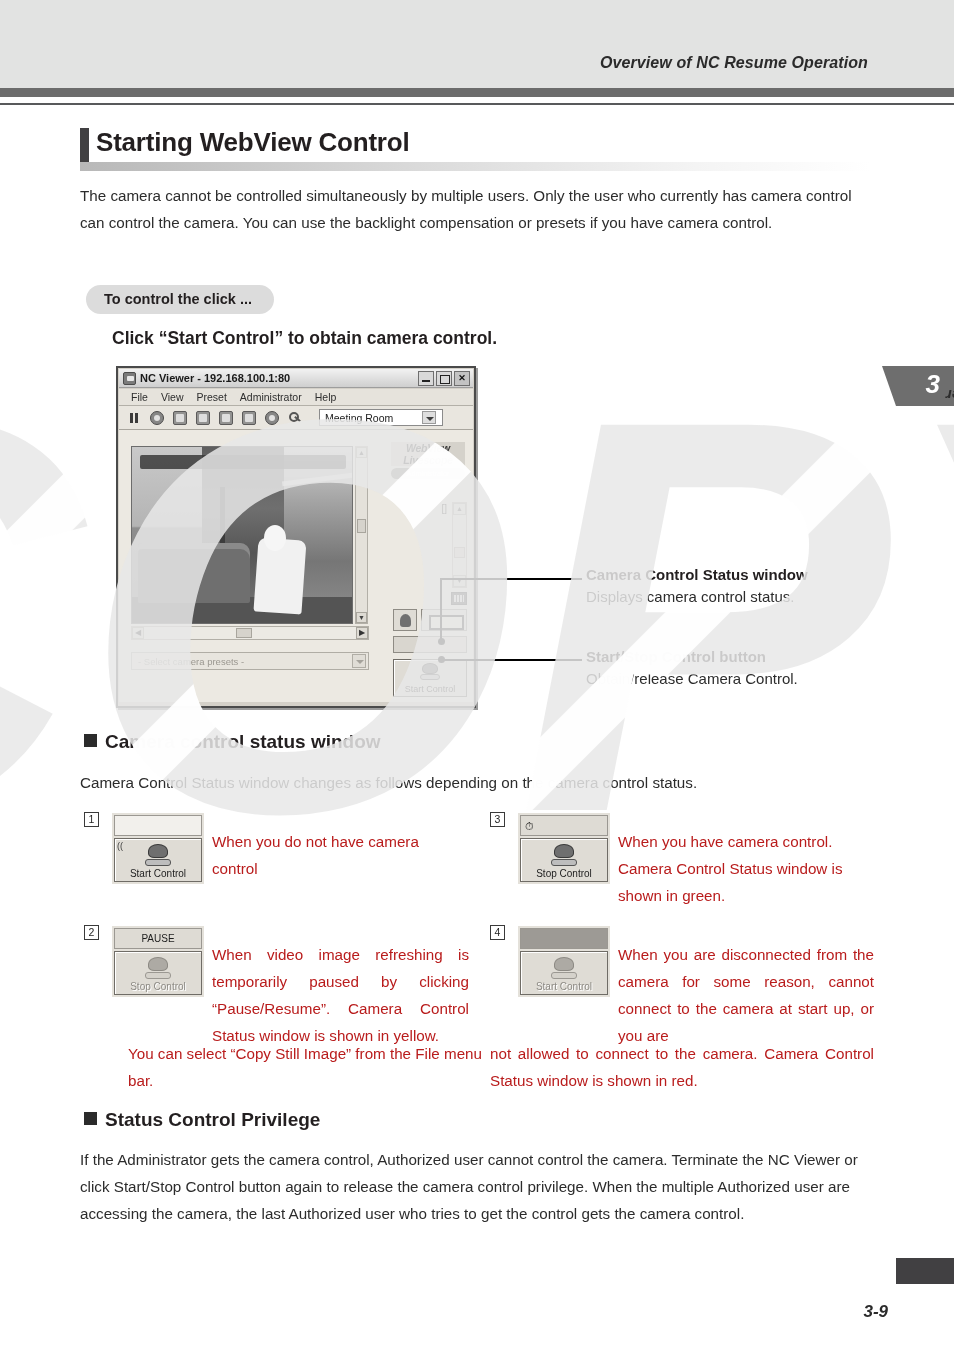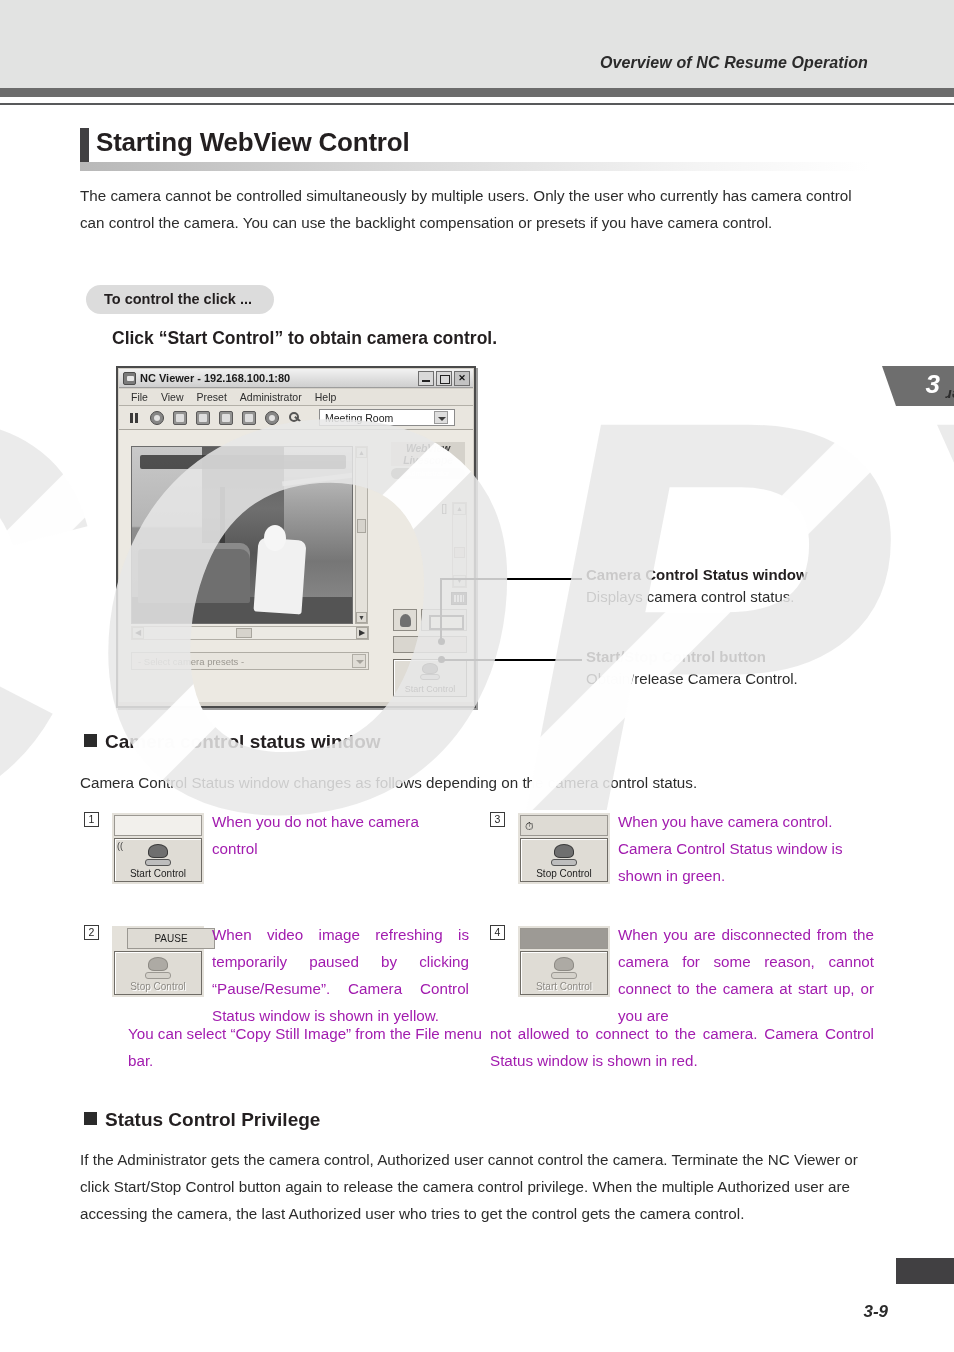--- a/index.html
+++ b/index.html
@@ -152,7 +152,7 @@
     background:#4a4a4a; transform: rotate(40deg);
   }
   .tb-combo {
-    margin-left: 8px; width: 136px; height: 17px;
+    margin-left: 8px; width: 124px; height: 17px;
     background: #ffffff; border: 1px solid #8b8b8b;
     display: flex; align-items: center; justify-content: space-between;
     padding: 0 6px 0 5px;

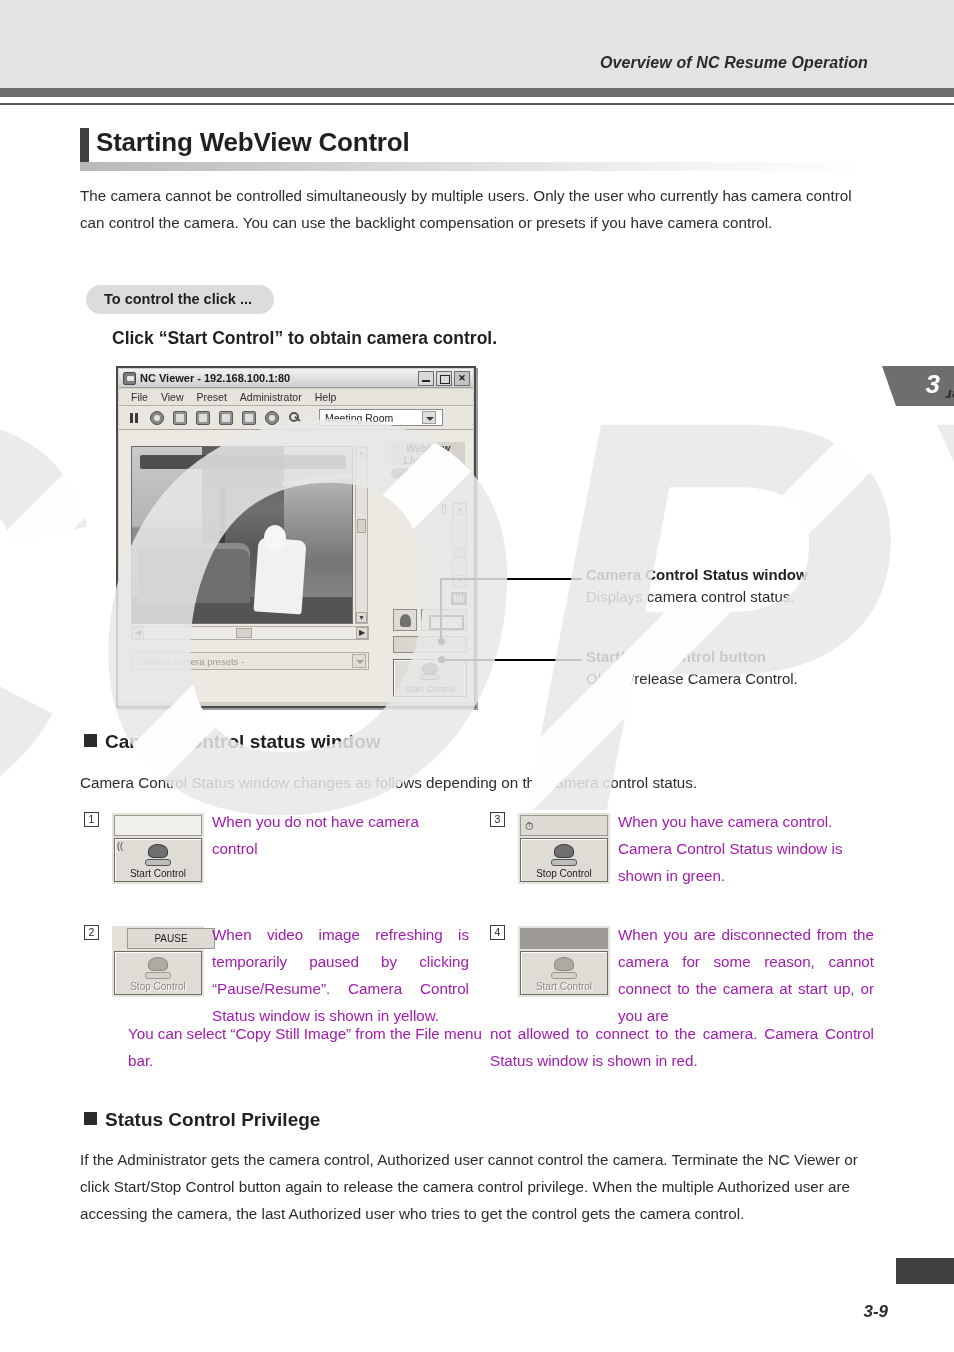--- a/index.html
+++ b/index.html
@@ -400,7 +400,7 @@
   .waves {
     position:absolute; left:2px; top:2px; font-size:9px; color:#3b3b3b;
   }
-  .item-text { position:absolute; font-size:15.2px; line-height:27px; color:#a21caf; }
+  .item-text { position:absolute; font-size:15.2px; line-height:27px; color:#b91c1c;margin-top:20px; }
   .item-text.just { text-align:justify; }
 
   

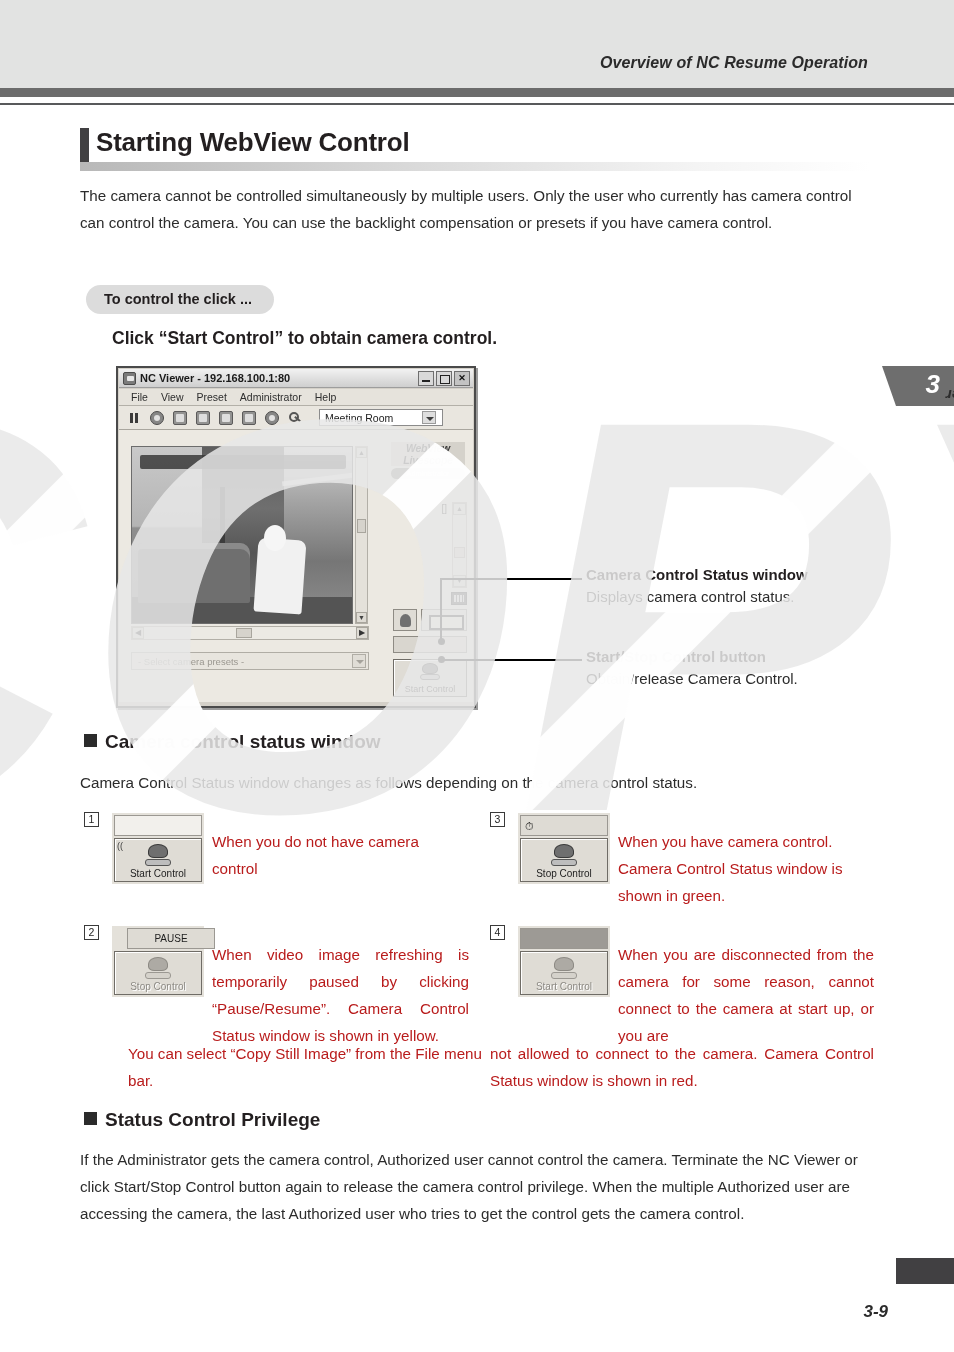--- a/index.html
+++ b/index.html
@@ -615,7 +615,7 @@
 
 <div class="item-num" style="left:84px; top:925px;">2</div>
 <div class="mini" style="left:112px; top:926px;">
-  <div class="mstatus" style="background:#dedbd4; font-weight:normal;margin-left:13px;">PAUSE</div>
+  <div class="mstatus" style="background:#dedbd4; font-weight:normal;">PAUSE</div>
   <div class="mbtn disabled">
     <span class="mcam pale">
         <span class="dome"></span>

